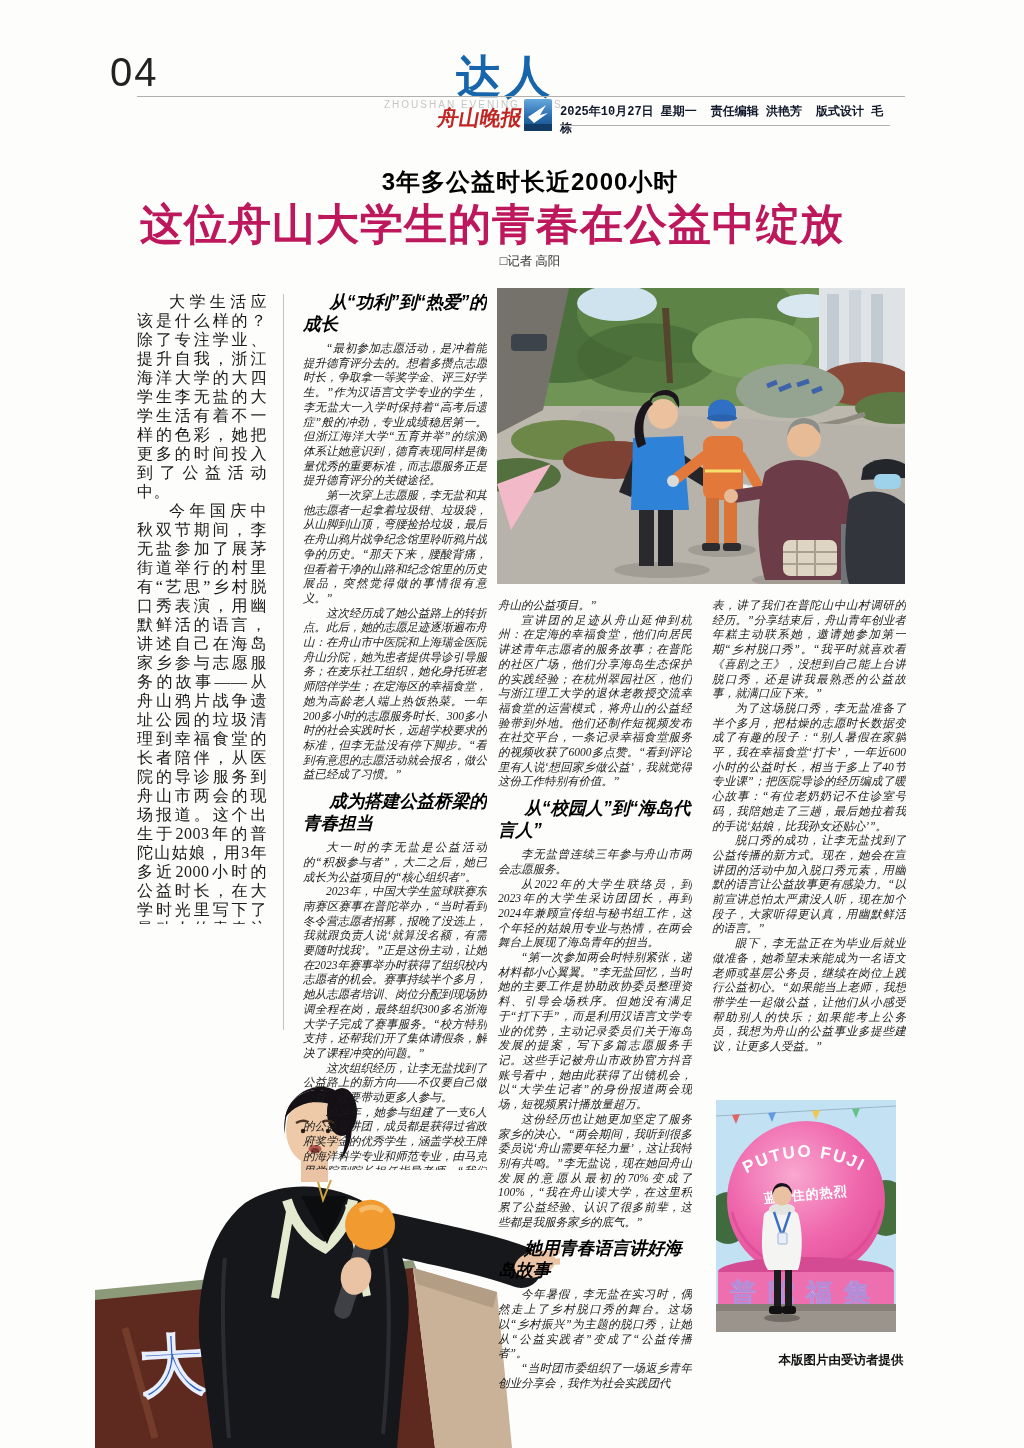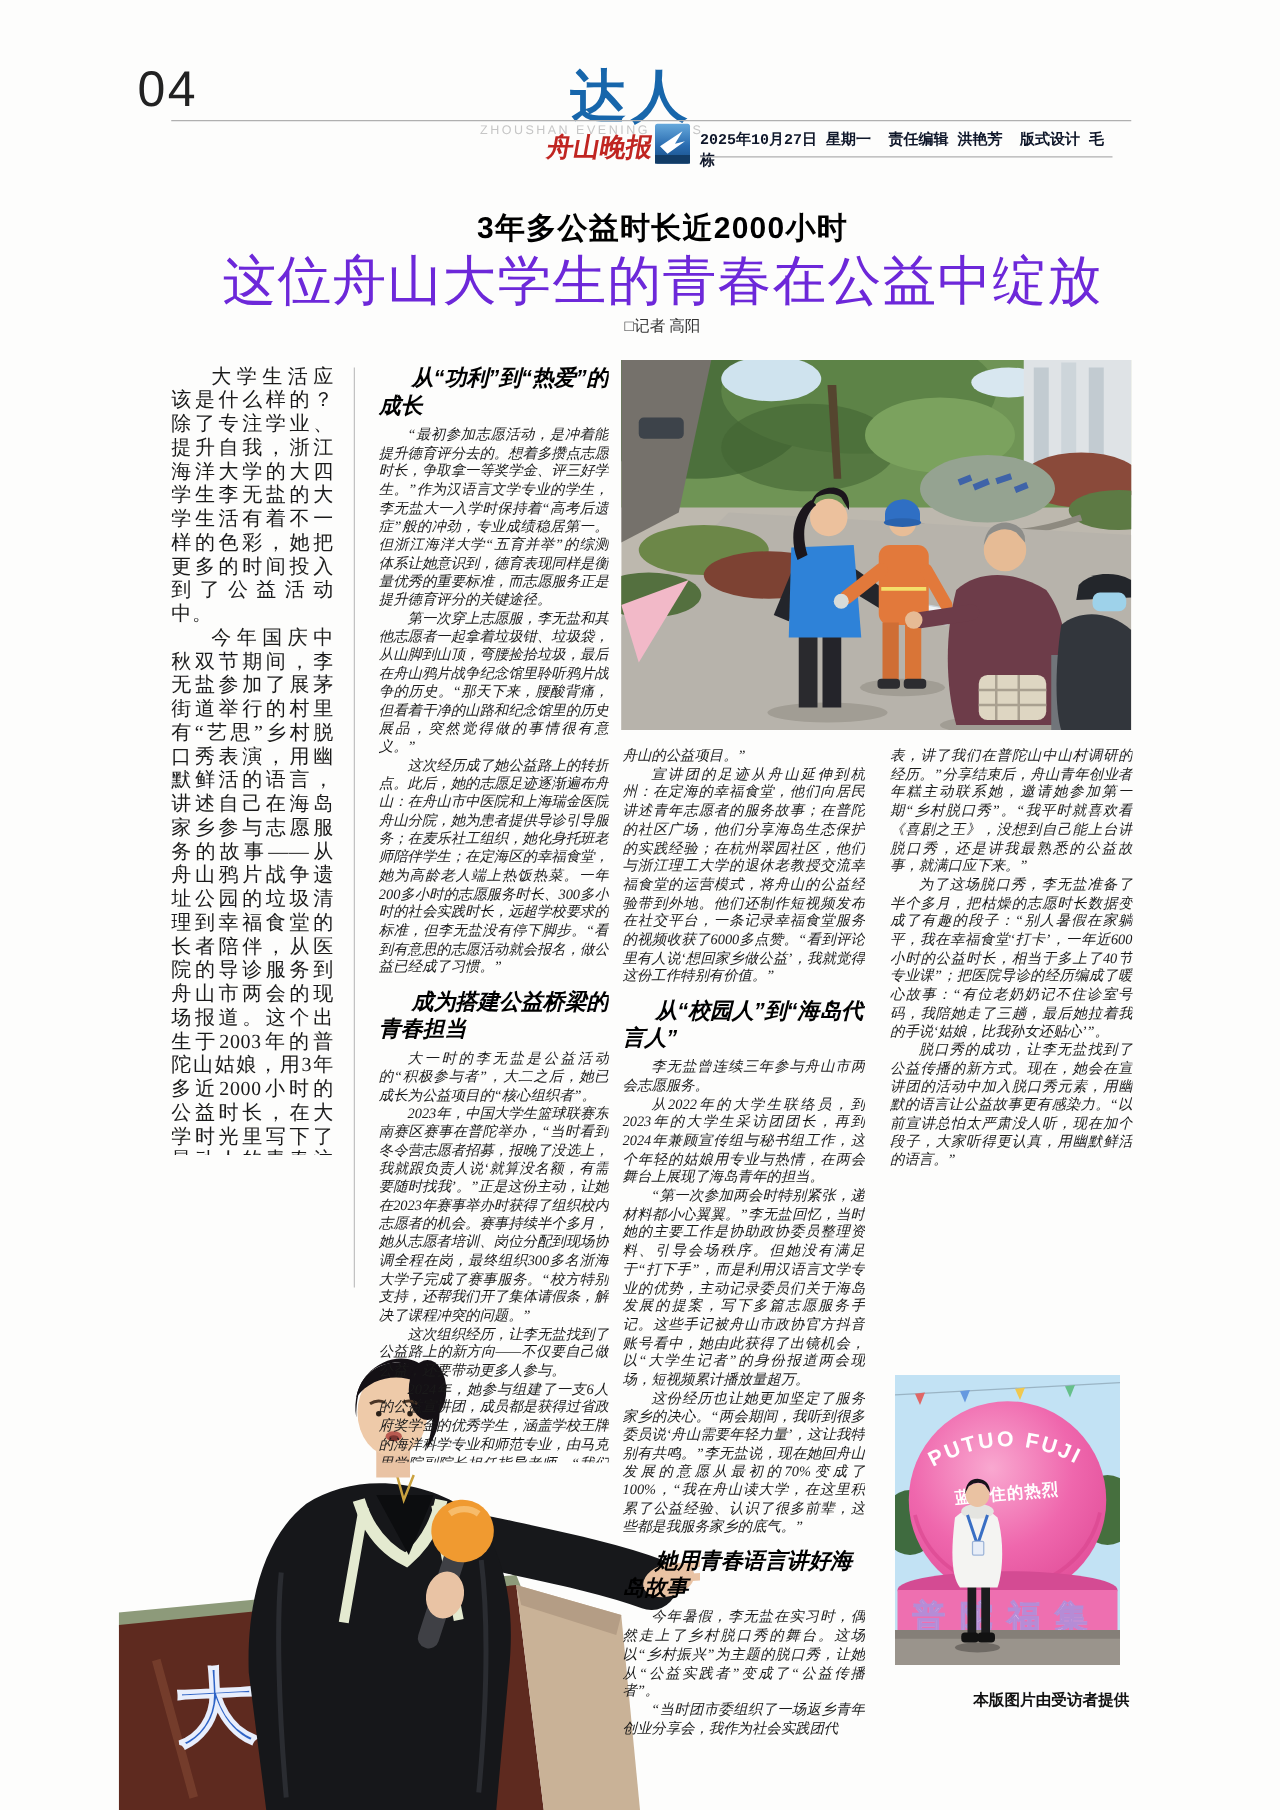--- a/index.html
+++ b/index.html
@@ -17,7 +17,7 @@
   .dateline span{margin-right:14px;}
   
   .kicker{font-family:"Liberation Sans",sans-serif;font-size:24px;font-weight:bold;color:#000;text-align:center;letter-spacing:1px;}
-  .title{font-family:"Liberation Sans",sans-serif;font-size:43px;font-weight:400;color:#6d28d9;text-align:center;letter-spacing:1px;}
+  .title{font-family:"Liberation Sans",sans-serif;font-size:43px;font-weight:700;color:#be185d;letter-spacing:1px;}
   .byline{font-size:12.5px;color:#333;text-align:center;}
   
   .bodycol{font-size:11.5px;line-height:14.7px;text-align:justify;overflow:hidden;z-index:3;font-style:italic;}

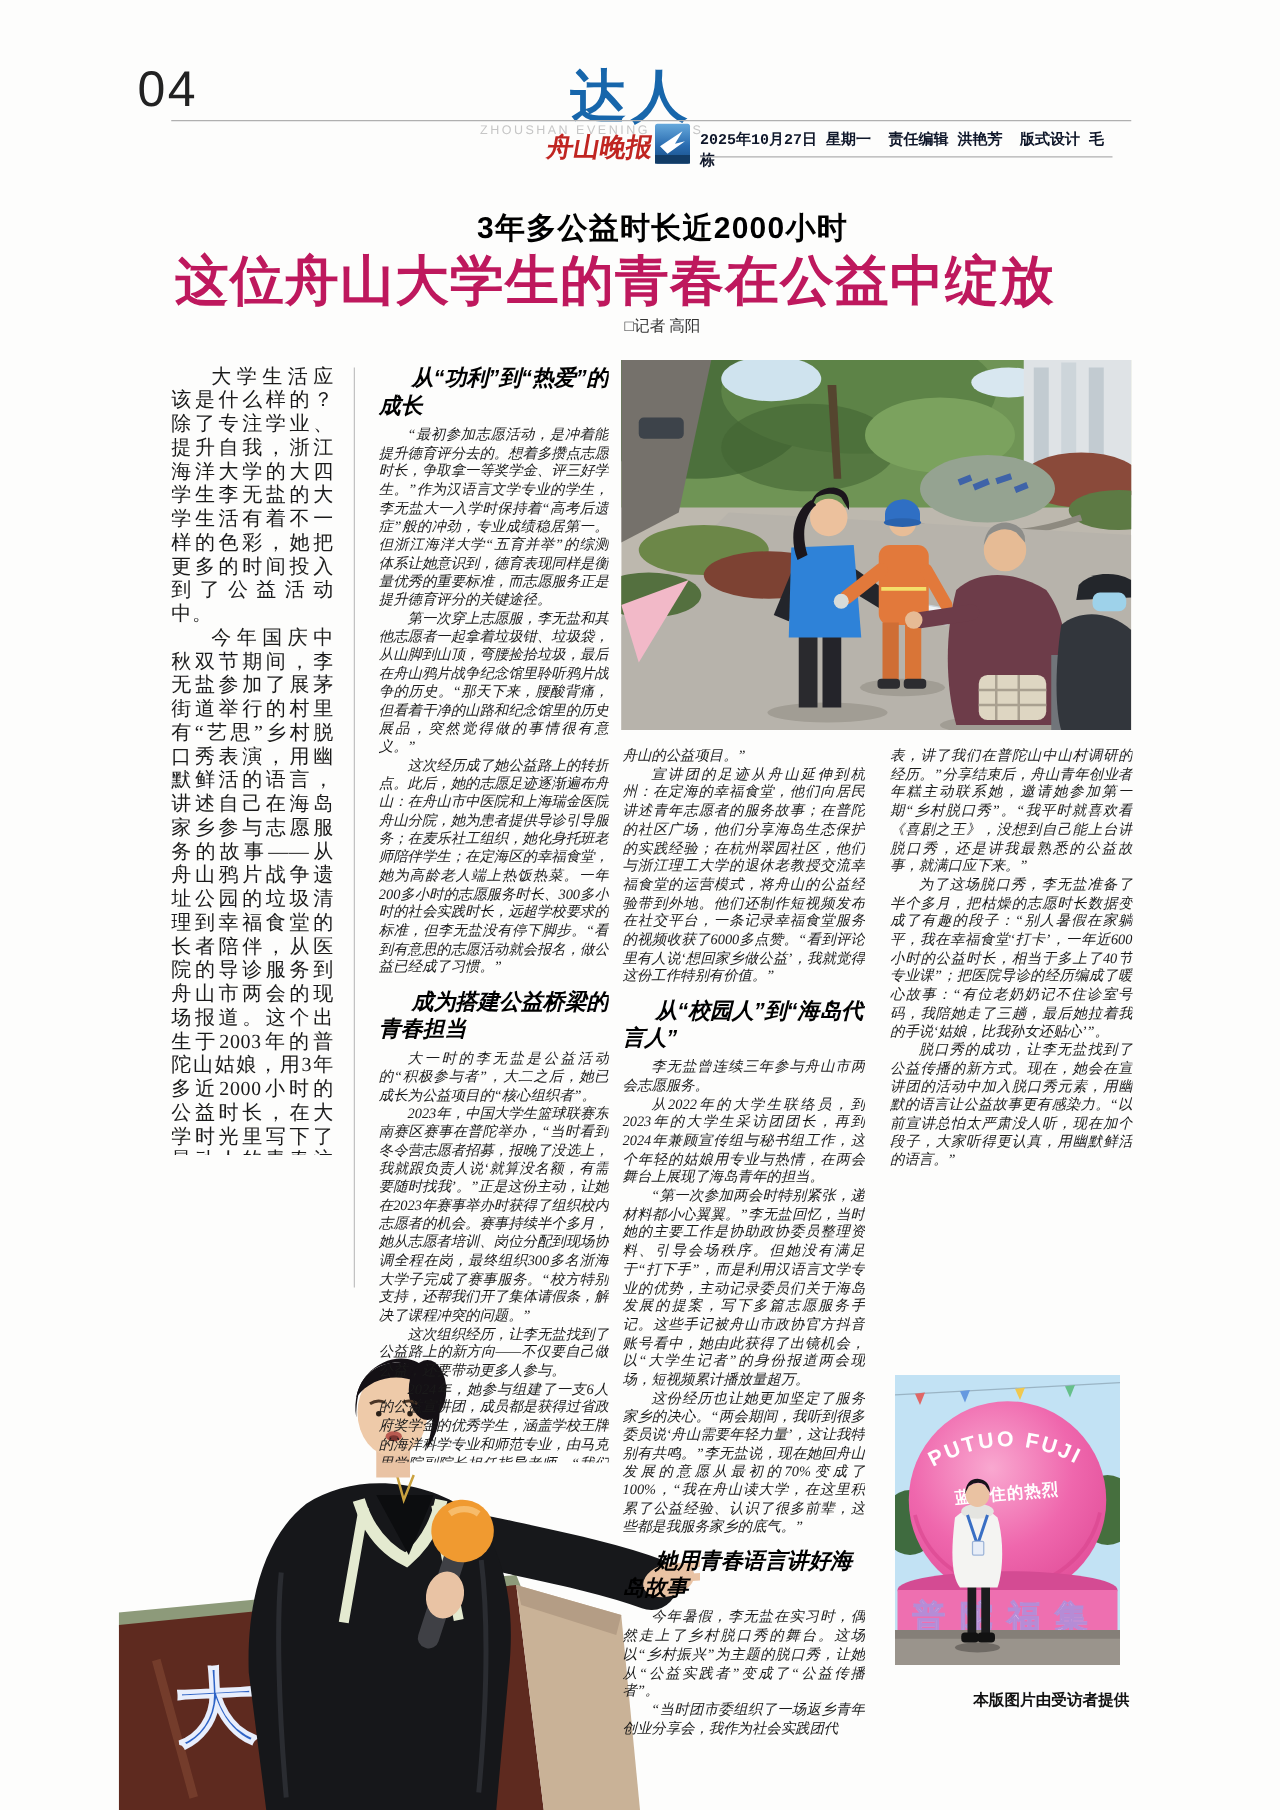--- a/index.html
+++ b/index.html
@@ -178,6 +178,7 @@
     <p class="noindent">表，讲了我们在普陀山中山村调研的经历。”分享结束后，舟山青年创业者年糕主动联系她，邀请她参加第一期“乡村脱口秀”。“我平时就喜欢看《喜剧之王》，没想到自己能上台讲脱口秀，还是讲我最熟悉的公益故事，就满口应下来。”</p>
     <p>为了这场脱口秀，李无盐准备了半个多月，把枯燥的志愿时长数据变成了有趣的段子：“别人暑假在家躺平，我在幸福食堂‘打卡’，一年近600小时的公益时长，相当于多上了40节专业课”；把医院导诊的经历编成了暖心故事：“有位老奶奶记不住诊室号码，我陪她走了三趟，最后她拉着我的手说‘姑娘，比我孙女还贴心’”。</p>
     <p>脱口秀的成功，让李无盐找到了公益传播的新方式。现在，她会在宣讲团的活动中加入脱口秀元素，用幽默的语言让公益故事更有感染力。“以前宣讲总怕太严肃没人听，现在加个段子，大家听得更认真，用幽默鲜活的语言。”</p>
+    <p>眼下，李无盐正在为毕业后就业做准备，她希望未来能成为一名语文老师或基层公务员，继续在岗位上践行公益初心。“如果能当上老师，我想带学生一起做公益，让他们从小感受帮助别人的快乐；如果能考上公务员，我想为舟山的公益事业多提些建议，让更多人受益。”</p>
   </div>
 
   <svg class="abs photo" style="left:95px;top:1038px;z-index:1;" width="465" height="410" viewBox="0 0 465 410">

